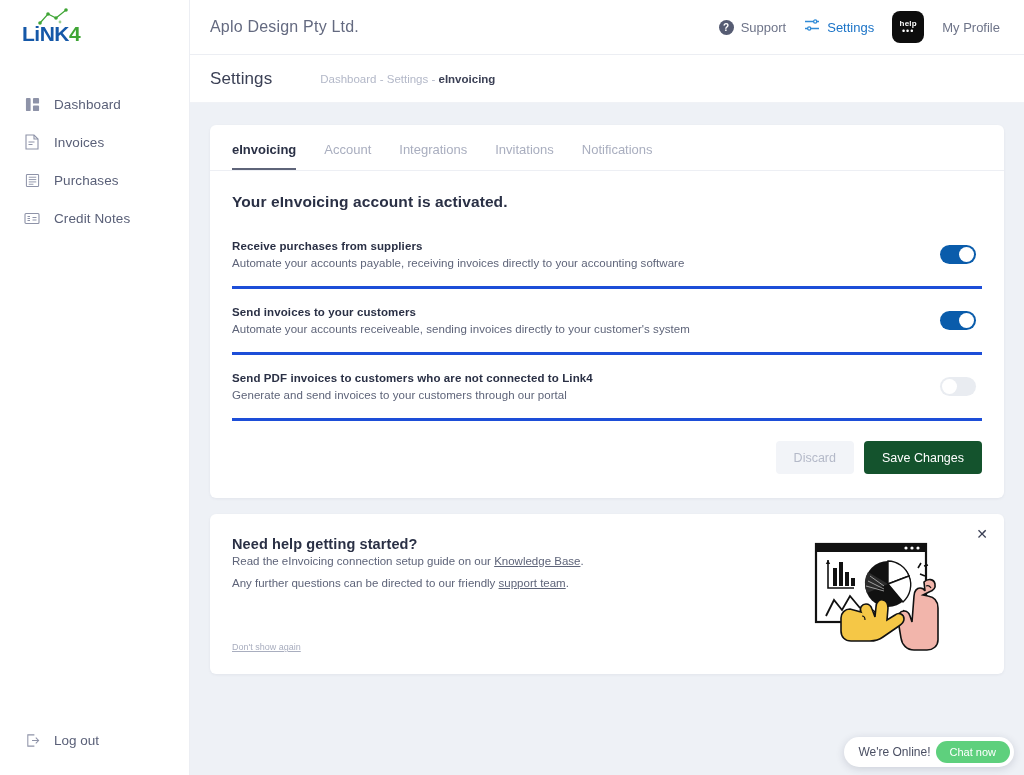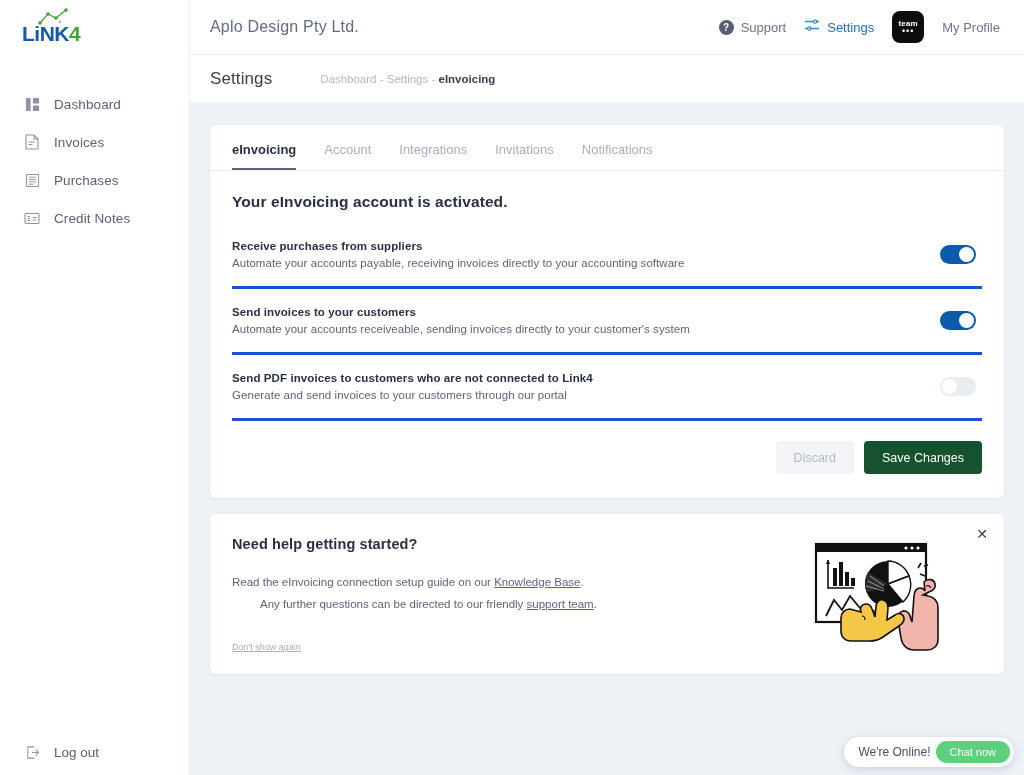--- a/index.html
+++ b/index.html
@@ -286,7 +286,7 @@
         </div>
 
         <div class="avatar">
-          <span class="a1">team</span>
+          <span class="a1">help</span>
           <span class="a2">•••</span>
         </div>
 

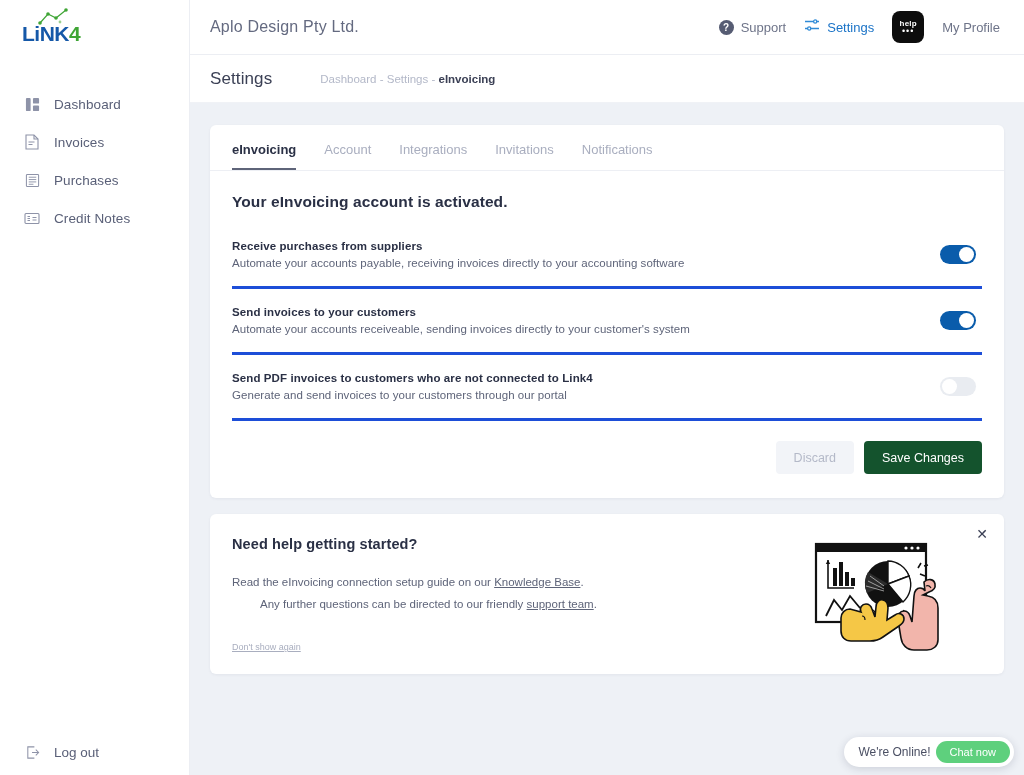--- a/index.html
+++ b/index.html
@@ -155,7 +155,7 @@
   .helpcard { margin-top: 16px; position: relative; height: 160px; overflow: hidden; }
   .help-inner { padding: 22px 22px 0 22px; }
   .help-title { font-size: 14.5px; font-weight: bold; color: #2a3045; letter-spacing: 0.1px; }
-  .help-line { font-size: 11.5px; color: #5e6479; margin-top: 24px; }
+  .help-line { font-size: 11.5px; color: #5e6479; margin-top: 3px; }
   .help-line + .help-line { margin-top: 10px; margin-left: 28px; }
   .help-line a { color: #5e6479; text-decoration: underline; cursor: pointer; }
   .dontshow {

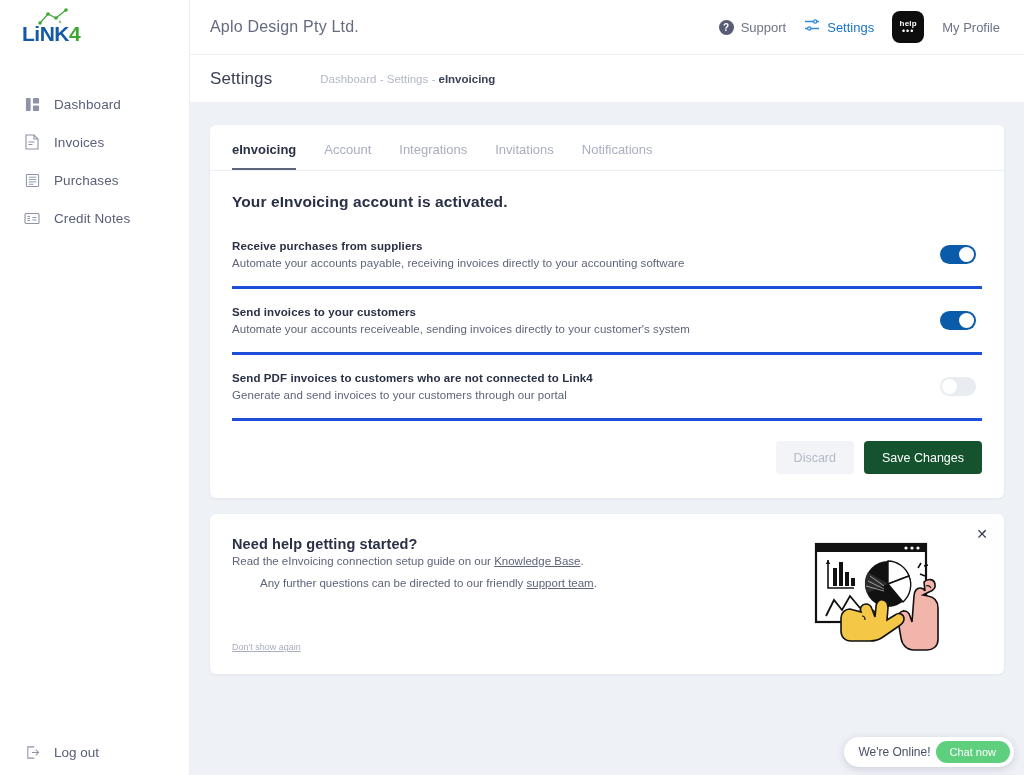--- a/index.html
+++ b/index.html
@@ -156,7 +156,7 @@
   .help-inner { padding: 22px 22px 0 22px; }
   .help-title { font-size: 14.5px; font-weight: bold; color: #2a3045; letter-spacing: 0.1px; }
   .help-line { font-size: 11.5px; color: #5e6479; margin-top: 3px; }
-  .help-line + .help-line { margin-top: 10px; margin-left: 28px; }
+  .help-line + .help-line { margin-top: 10px; }
   .help-line a { color: #5e6479; text-decoration: underline; cursor: pointer; }
   .dontshow {
     position: absolute; left: 22px; bottom: 22px;

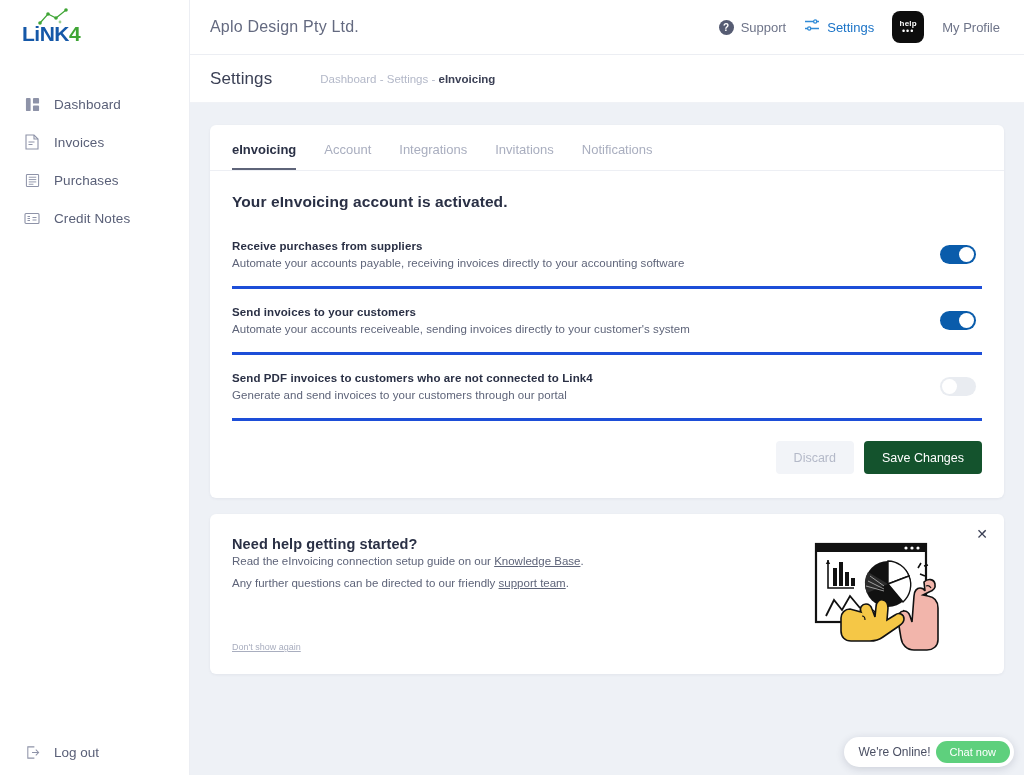--- a/index.html
+++ b/index.html
@@ -48,7 +48,7 @@
     font-size: 13.5px; color: #5a6078; letter-spacing: 0.1px;
   }
   .logout {
-    position: absolute; bottom: 8px; left: 0;
+    position: absolute; bottom: 20px; left: 0;
     display: flex; align-items: center;
     height: 30px; padding-left: 22px; cursor: pointer;
   }

